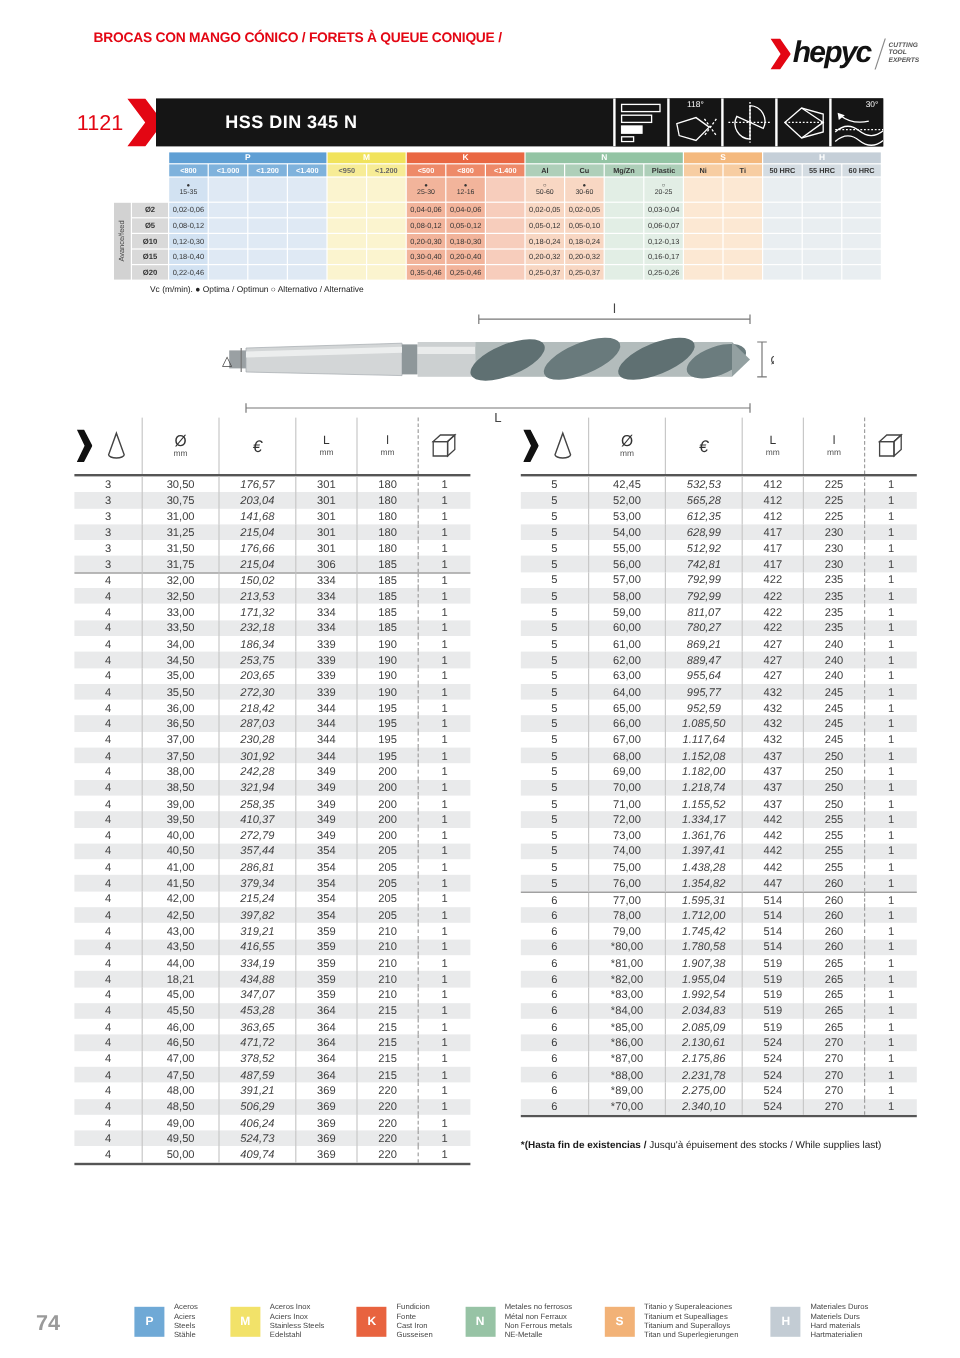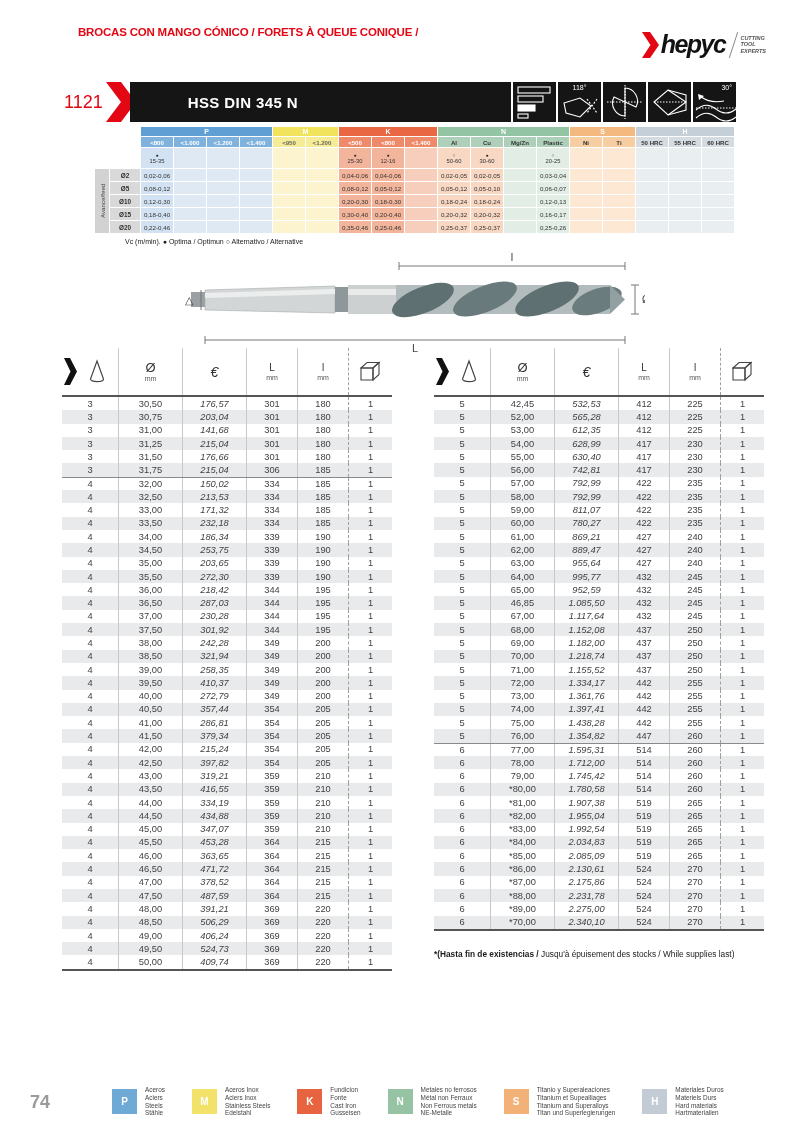--- a/index.html
+++ b/index.html
@@ -796,7 +796,7 @@
           <div class="prow">
             <div class="cl-taper ">5</div>
             <div class="cl-dia c-dia">55,00</div>
-            <div class="cl-price c-price">630,40</div>
+            <div class="cl-price c-price">512,92</div>
             <div class="cl-L c-L">417</div>
             <div class="cl-l c-l">230</div>
             <div class="cl-qty c-qty">1</div>

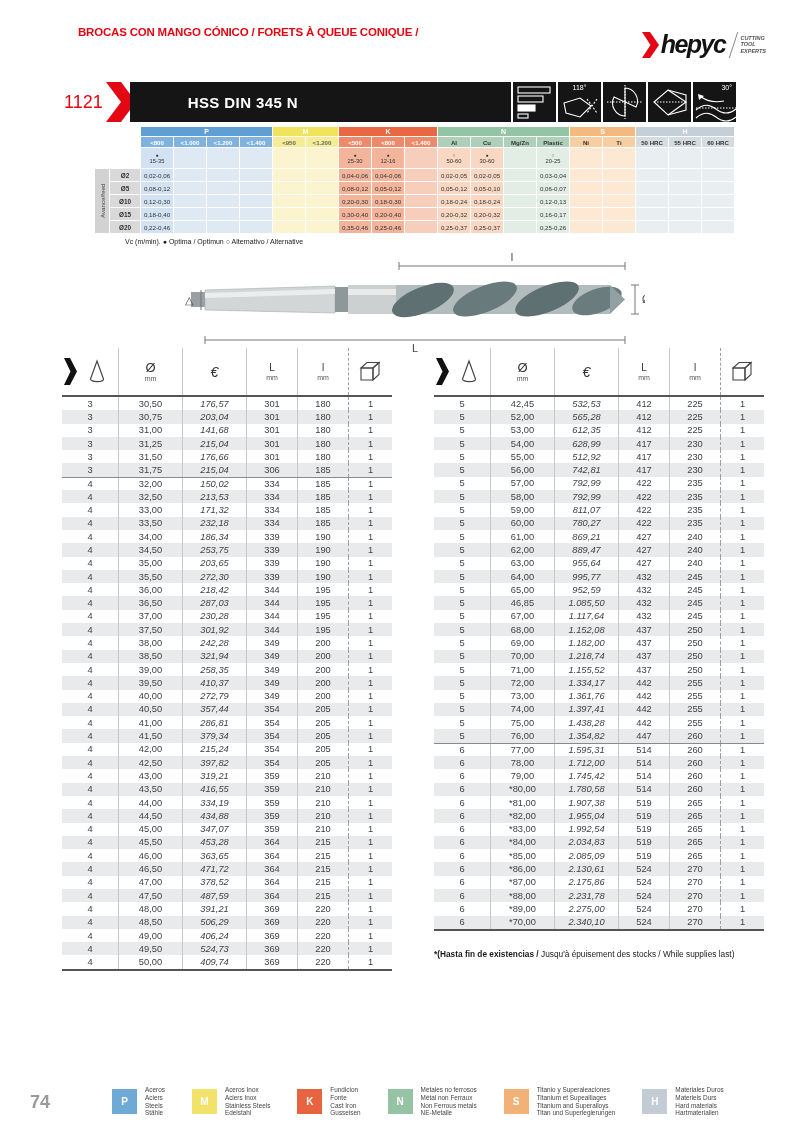--- a/index.html
+++ b/index.html
@@ -883,7 +883,7 @@
           </div>
           <div class="prow alt">
             <div class="cl-taper ">5</div>
-            <div class="cl-dia c-dia">46,85</div>
+            <div class="cl-dia c-dia">66,00</div>
             <div class="cl-price c-price">1.085,50</div>
             <div class="cl-L c-L">432</div>
             <div class="cl-l c-l">245</div>

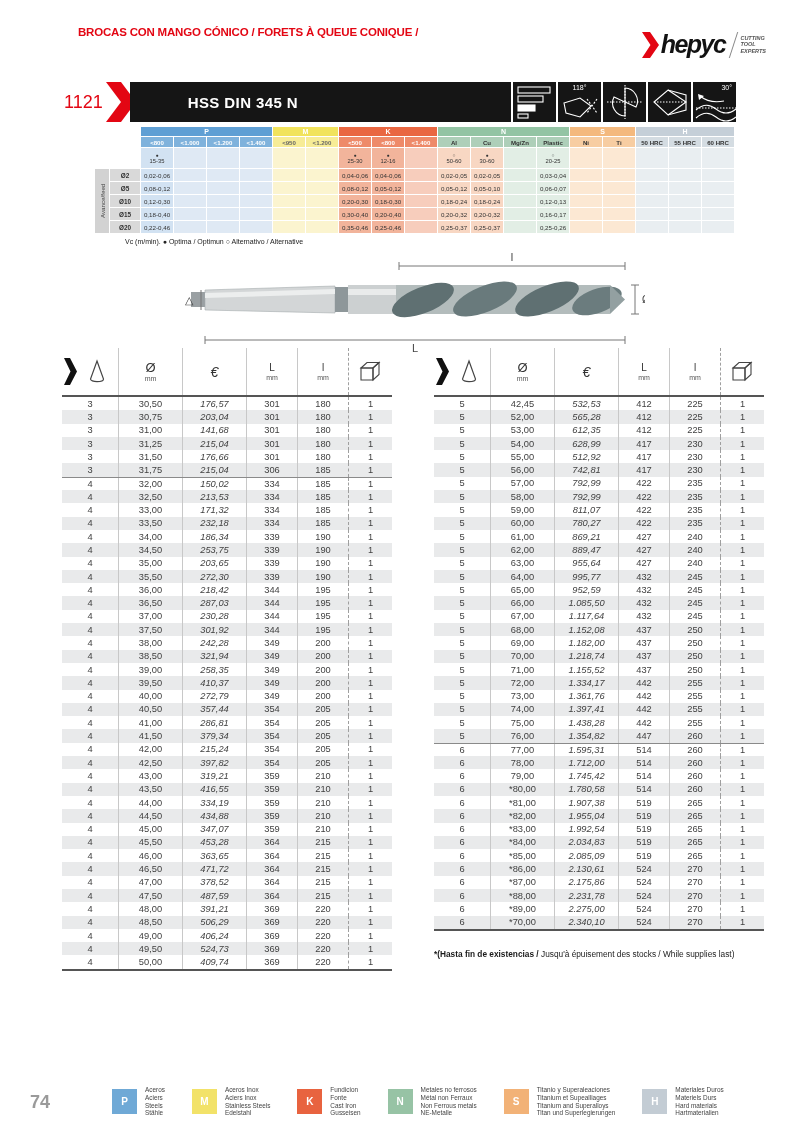--- a/index.html
+++ b/index.html
@@ -628,7 +628,7 @@
           </div>
           <div class="prow alt">
             <div class="cl-taper ">4</div>
-            <div class="cl-dia c-dia">44,50</div>
+            <div class="cl-dia c-dia">18,21</div>
             <div class="cl-price c-price">434,88</div>
             <div class="cl-L c-L">359</div>
             <div class="cl-l c-l">210</div>

